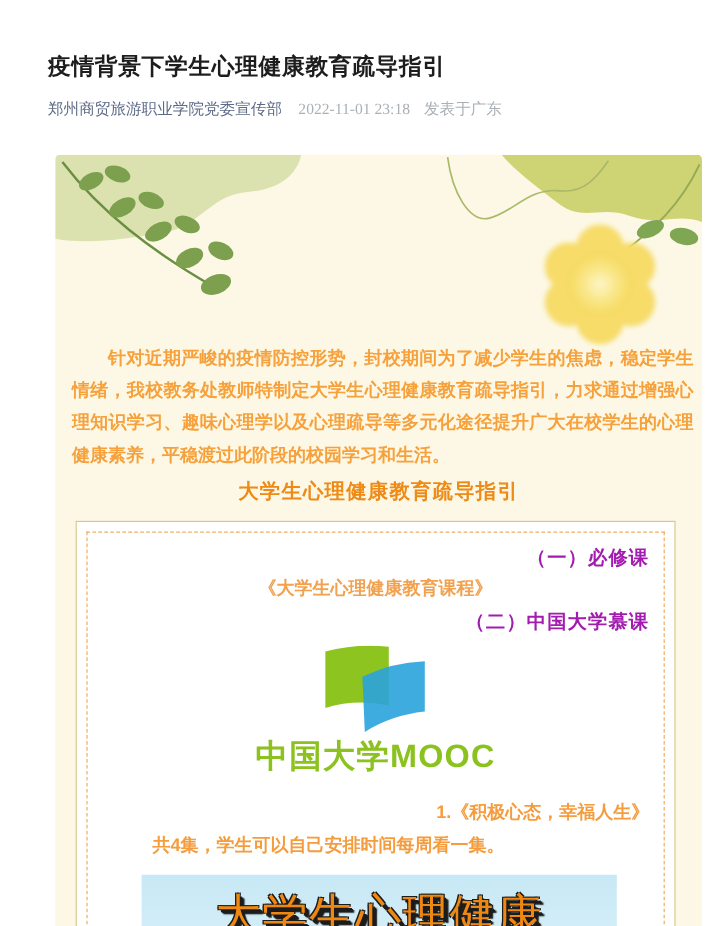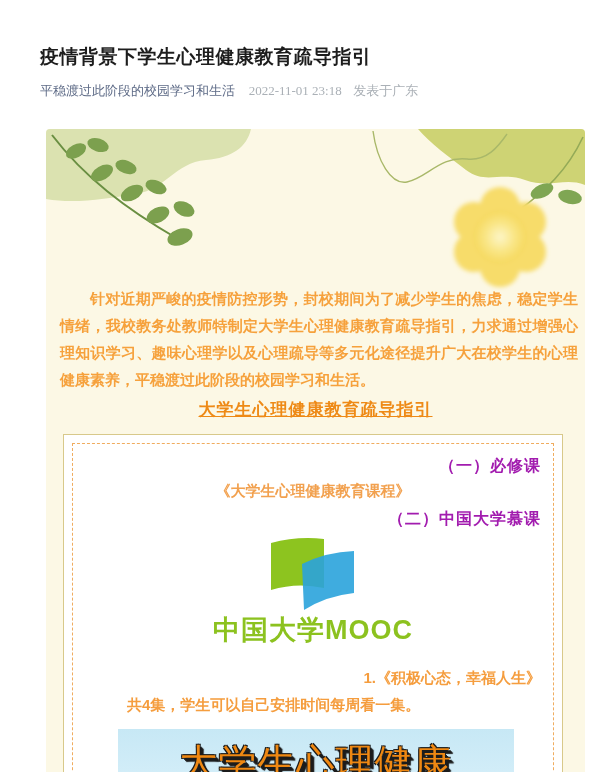--- a/index.html
+++ b/index.html
@@ -61,7 +61,7 @@
   <h1 class="article-title">疫情背景下学生心理健康教育疏导指引</h1>
 
   <div class="byline">
-    <span class="account">平稳渡过此阶段的校园学习和生活</span>
+    <span class="account">郑州商贸旅游职业学院党委宣传部</span>
     <span class="time">2022-11-01 23:18</span>
     <span class="loc">发表于广东</span>
   </div>

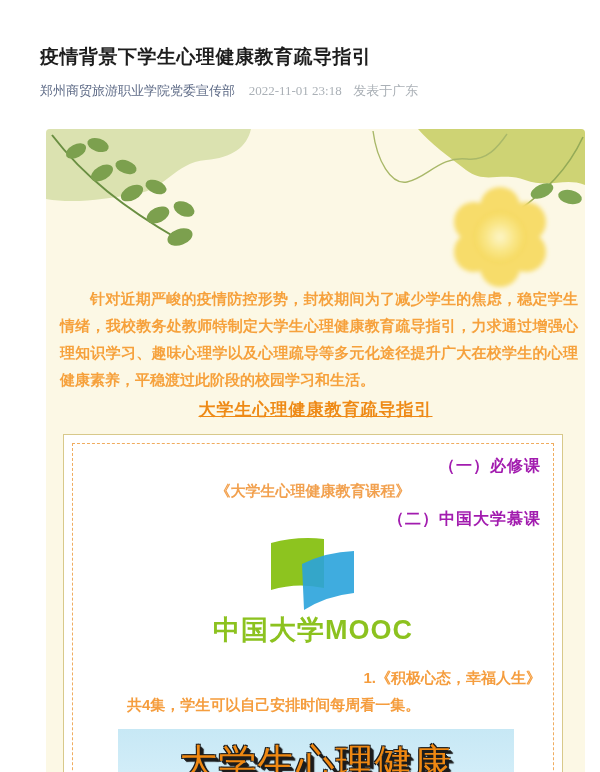--- a/index.html
+++ b/index.html
@@ -23,7 +23,7 @@
     text-indent:2em; text-align:justify; }
 
   .section-heading { margin-top:6px; text-align:center; font-size:17px;
-    line-height:22px; font-weight:700; color:#ee8a16; letter-spacing:1px;text-decoration:underline; }
+    line-height:22px; font-weight:700; color:#ee8a16; letter-spacing:1px; }
 
   .content-box { margin:13px 22px 0 17px; width:500px; background:#ffffff;
     border:1px solid #d8c98a; }

